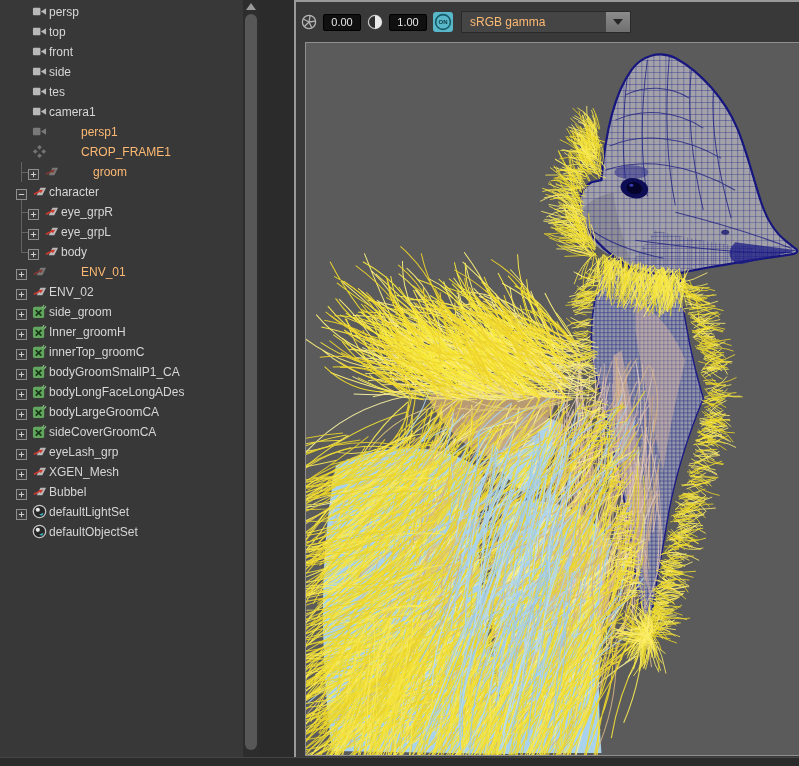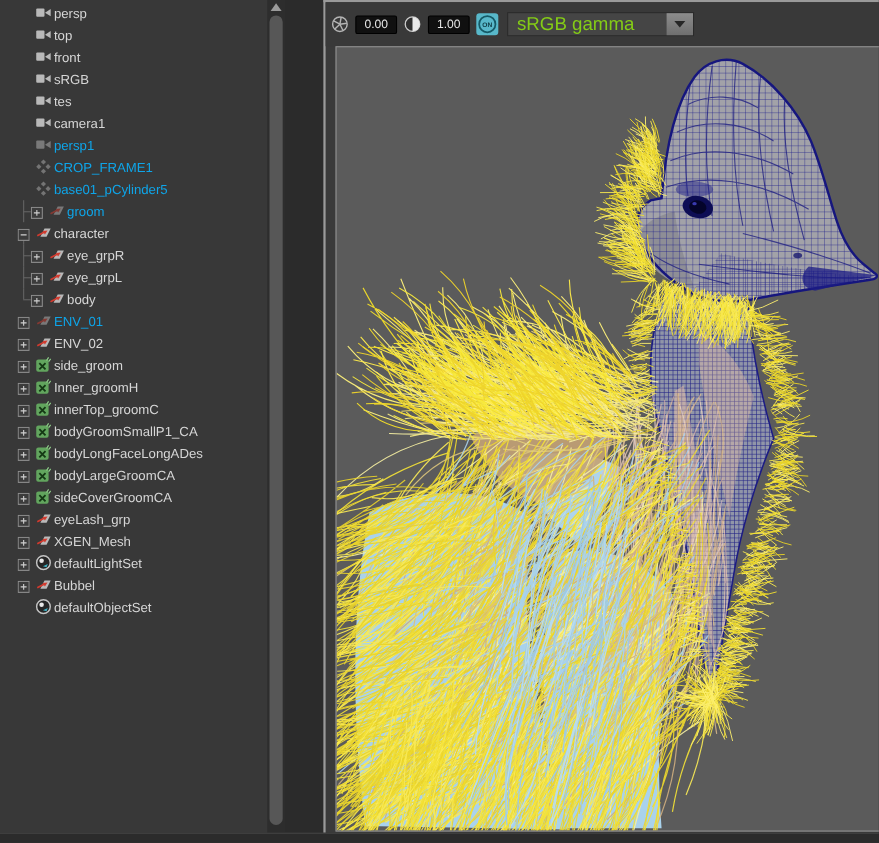--- a/index.html
+++ b/index.html
@@ -39,7 +39,7 @@
             border-radius:2px;color:#e6e6e6;font-size:11px;text-align:center;flex:0 0 auto;}
   #cm-toggle{width:20px;height:20px;border-radius:3px;background:#58b8ca;flex:0 0 auto;}
   #vt-dd{width:168px;height:20px;background:#454545;border:1px solid #2a2a2a;display:flex;flex:0 0 auto;margin-left:2px;}
-  #vt-dd .dd-lbl{flex:1;font-size:17px;color:#84cc16;line-height:20px;padding-left:8px;white-space:nowrap;overflow:hidden;}
+  #vt-dd .dd-lbl{flex:1;font-size:12px;color:#fdba74;line-height:20px;padding-left:8px;white-space:nowrap;overflow:hidden;}
   #vt-dd .dd-btn{width:24px;background:linear-gradient(#8c8c8c,#6f6f6f);display:flex;align-items:center;justify-content:center;}
   #vt-dd .dd-btn .tri{width:0;height:0;border-left:5px solid transparent;border-right:5px solid transparent;border-top:6px solid #262626;}
 

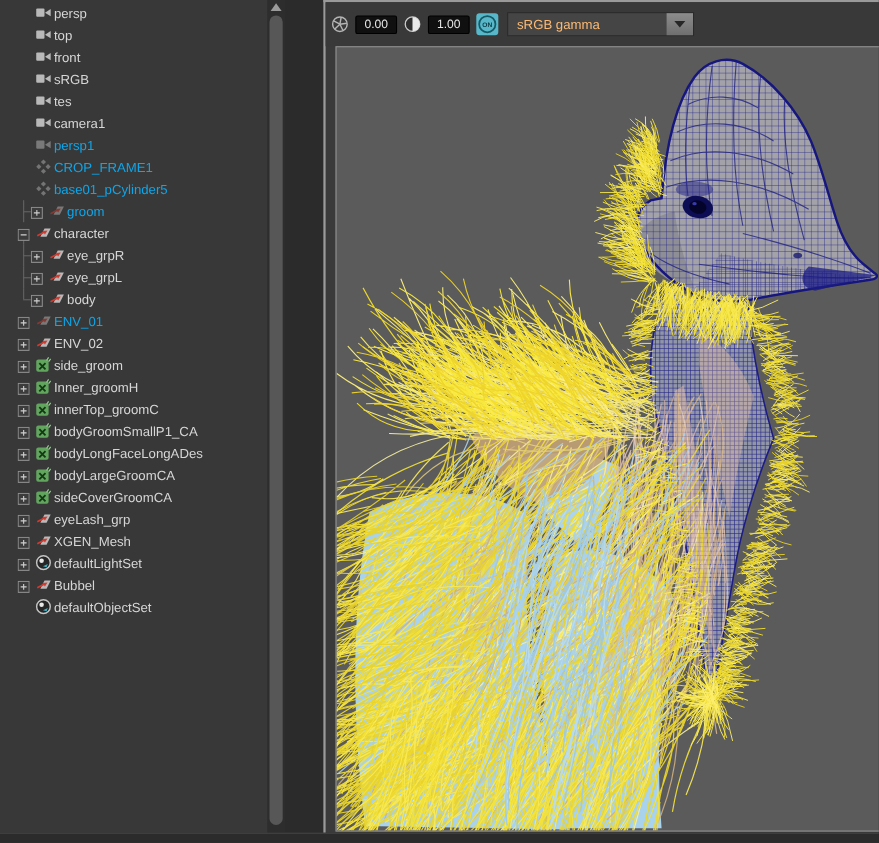--- a/index.html
+++ b/index.html
@@ -82,7 +82,7 @@
               <rect x="1" y="4" width="8" height="8" rx="1" fill="#b9b9b9"></rect>
               <polygon points="9.5,8 15,4.5 15,11.5" fill="#b9b9b9"></polygon>
             </svg></span>
-          <span class="lbl">sRGB</span>
+          <span class="lbl">side</span>
         </div>
         <div class="o-row">
           <span class="ic"><svg viewBox="0 0 16 16" width="15" height="15">

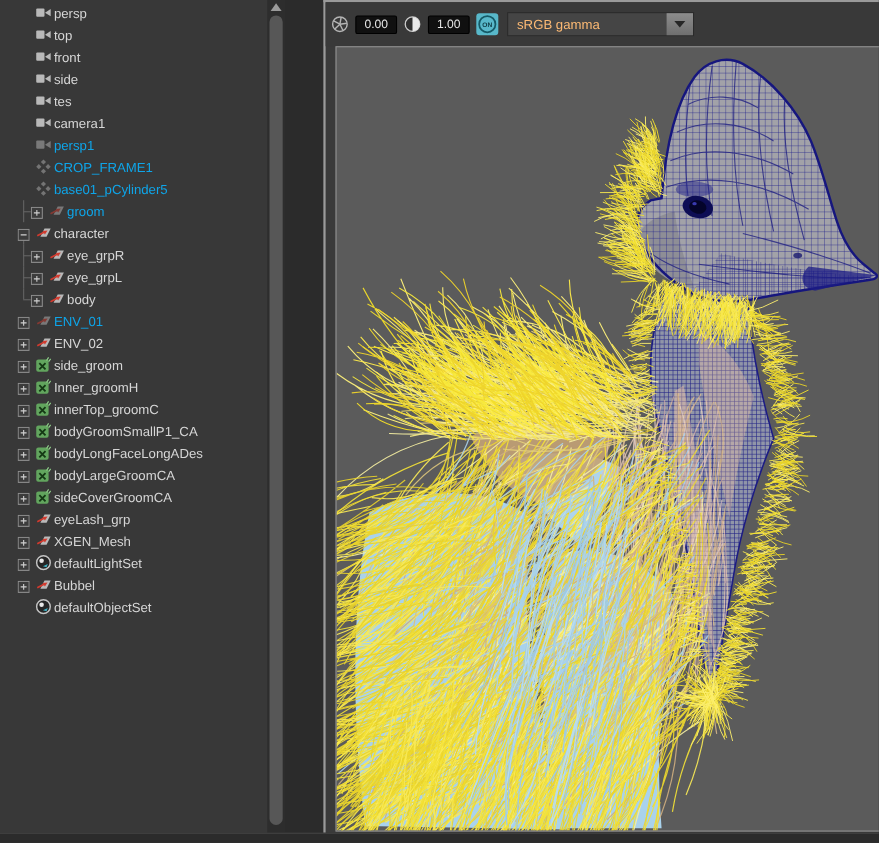--- a/index.html
+++ b/index.html
@@ -16,7 +16,7 @@
   .o-row.lv1 .exp{left:28px;}
   .o-row .ic{position:absolute;left:32px;top:2px;width:15px;height:15px;}
   .o-row.lv1 .ic{left:44px;}
-  .o-row.dim .lbl{color:#0ea5e9;}
+  .o-row.dim .lbl{color:#fdba74;margin-left:32px;}
   .o-row.dim .ic{opacity:.5;}
   .vl{position:absolute;left:21px;top:0;width:1px;height:20px;background:#636363;}
   .vl.last{height:10px;}

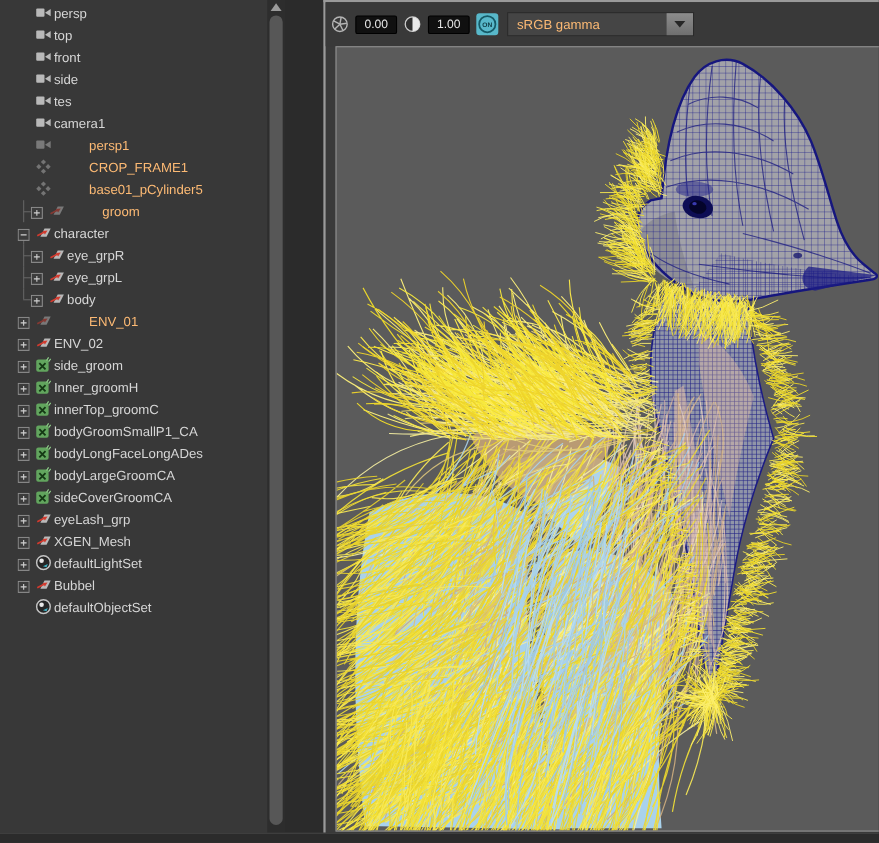--- a/index.html
+++ b/index.html
@@ -113,15 +113,6 @@
               <path d="M8 10 L10.5 12.5 L8 15 L5.5 12.5 Z"></path>
             </svg></span>
           <span class="lbl">CROP_FRAME1</span>
-        </div>
-        <div class="o-row dim">
-          <span class="ic"><svg viewBox="0 0 16 16" width="15" height="15" fill="#b0b0b0">
-              <path d="M8 1 L10.5 3.5 L8 6 L5.5 3.5 Z"></path>
-              <path d="M3.5 5.5 L6 8 L3.5 10.5 L1 8 Z"></path>
-              <path d="M12.5 5.5 L15 8 L12.5 10.5 L10 8 Z"></path>
-              <path d="M8 10 L10.5 12.5 L8 15 L5.5 12.5 Z"></path>
-            </svg></span>
-          <span class="lbl">base01_pCylinder5</span>
         </div>
         <div class="o-row lv1 dim">
           <span class="vl"></span>

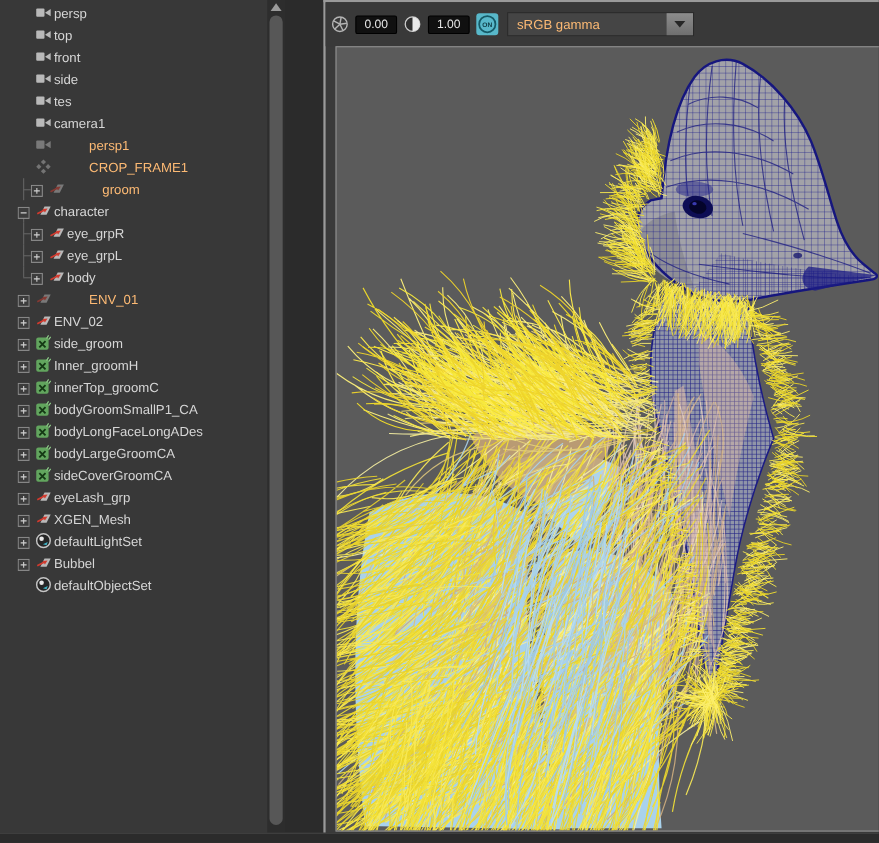--- a/index.html
+++ b/index.html
@@ -337,24 +337,24 @@
               <path d="M5.5 2.8 V8.2" stroke="#cfcfcf"></path>
             </svg></span>
           <span class="ic"><svg viewBox="0 0 16 16" width="15" height="15">
+              <polygon points="5,12 9,4 15,4 11,12" fill="#b9b9b9"></polygon>
+              <path d="M2 11 L8.5 7.6" stroke="#d23a2e" stroke-width="1.7" fill="none"></path>
+              <polygon points="12,6 7.2,6.4 9.4,9.8" fill="#d23a2e"></polygon>
+            </svg></span>
+          <span class="lbl">Bubbel</span>
+        </div>
+        <div class="o-row">
+          <span class="exp"><svg viewBox="0 0 11 11" width="11" height="11">
+              <rect x="0.5" y="0.5" width="10" height="10" fill="#3c3c3c" stroke="#8f8f8f"></rect>
+              <path d="M2.8 5.5 H8.2" stroke="#cfcfcf"></path>
+              <path d="M5.5 2.8 V8.2" stroke="#cfcfcf"></path>
+            </svg></span>
+          <span class="ic"><svg viewBox="0 0 16 16" width="15" height="15">
               <circle cx="8" cy="8" r="6.6" fill="#262626" stroke="#c4c4c4" stroke-width="1.4"></circle>
               <circle cx="6.2" cy="6.2" r="2.2" fill="#e8e8e8"></circle>
               <path d="M7.5 11.5 L12.2 9.4 L11 12.4 Z" fill="#3fb3c6"></path>
             </svg></span>
           <span class="lbl">defaultLightSet</span>
-        </div>
-        <div class="o-row">
-          <span class="exp"><svg viewBox="0 0 11 11" width="11" height="11">
-              <rect x="0.5" y="0.5" width="10" height="10" fill="#3c3c3c" stroke="#8f8f8f"></rect>
-              <path d="M2.8 5.5 H8.2" stroke="#cfcfcf"></path>
-              <path d="M5.5 2.8 V8.2" stroke="#cfcfcf"></path>
-            </svg></span>
-          <span class="ic"><svg viewBox="0 0 16 16" width="15" height="15">
-              <polygon points="5,12 9,4 15,4 11,12" fill="#b9b9b9"></polygon>
-              <path d="M2 11 L8.5 7.6" stroke="#d23a2e" stroke-width="1.7" fill="none"></path>
-              <polygon points="12,6 7.2,6.4 9.4,9.8" fill="#d23a2e"></polygon>
-            </svg></span>
-          <span class="lbl">Bubbel</span>
         </div>
         <div class="o-row">
           <span class="ic"><svg viewBox="0 0 16 16" width="15" height="15">

